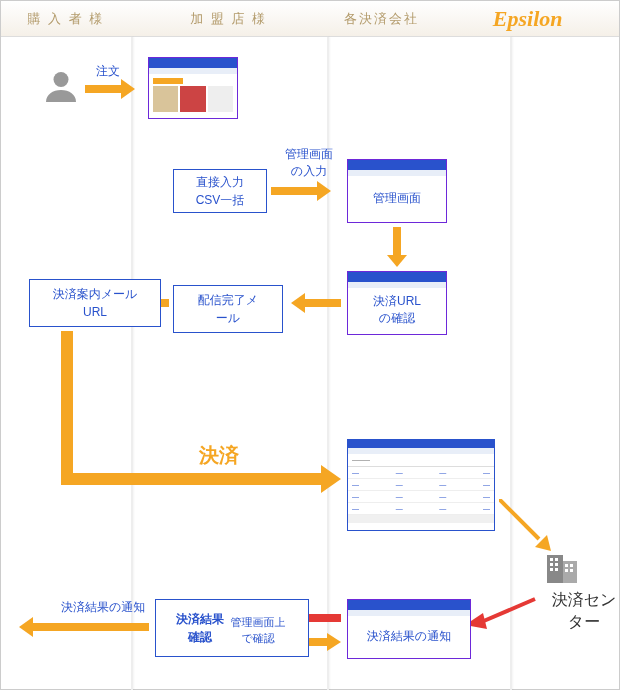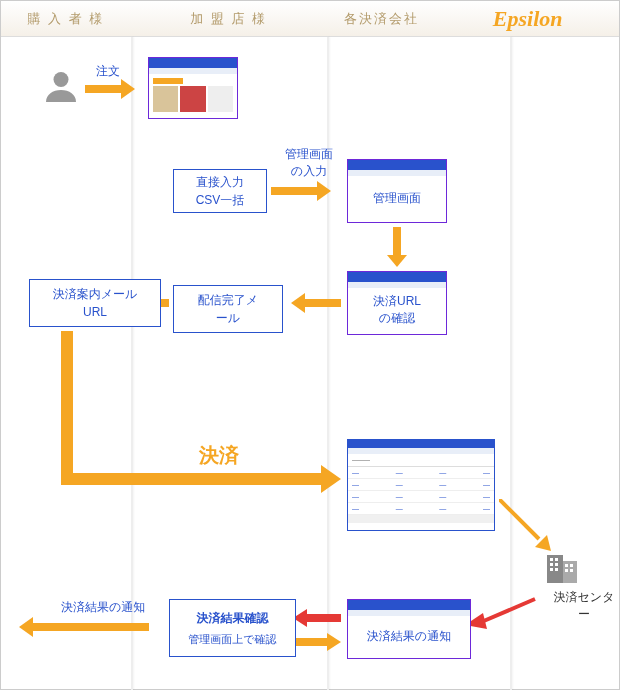--- a/index.html
+++ b/index.html
@@ -212,7 +212,7 @@
         <rect x="25" y="20" width="3" height="3" fill="#fff"></rect>
     </svg>
   </div>
-  <div class="label" style="left:548px; top:588px; font-size:12px"><span>決済センター</span></div>
+  <div class="label" style="left:548px; top:588px; font-size:16px"><span>決済センター</span></div>
 
   <div class="arrow" style="left:460px; top:594px; width:78px; height:36px">
     <svg viewBox="0 0 78 36">

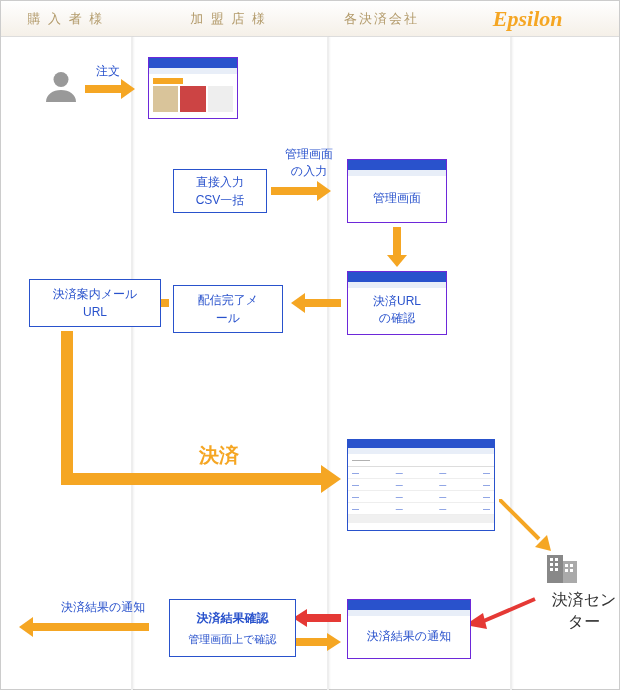--- a/index.html
+++ b/index.html
@@ -241,7 +241,7 @@
       </svg>
   </div>
 
-  <div class="box" style="left:168px; top:598px; width:127px; height:58px; flex-direction:column">
+  <div class="box" style="left:154px; top:598px; width:154px; height:58px; flex-direction:row">
     <span style="font-weight:bold">決済結果確認</span>
     <span style="font-size:11px;margin-top:4px">管理画面上で確認</span>
   </div>

